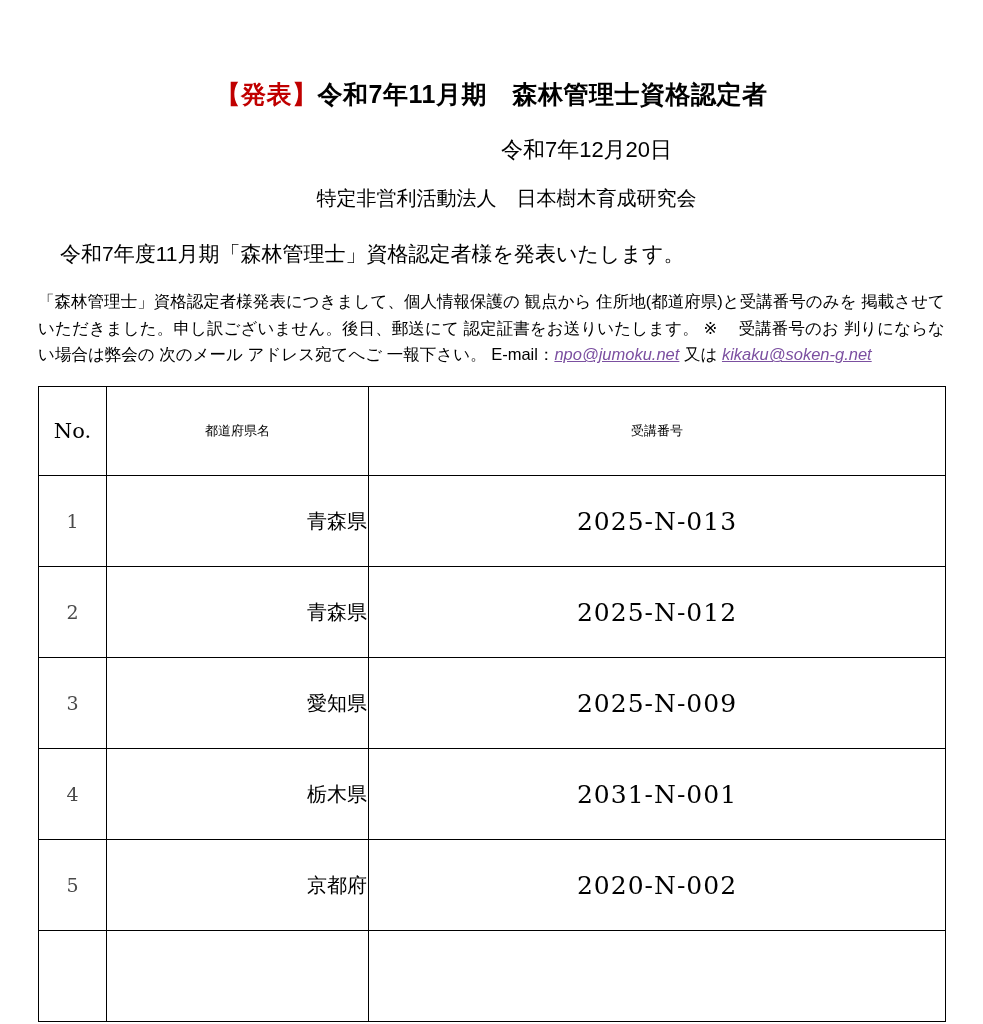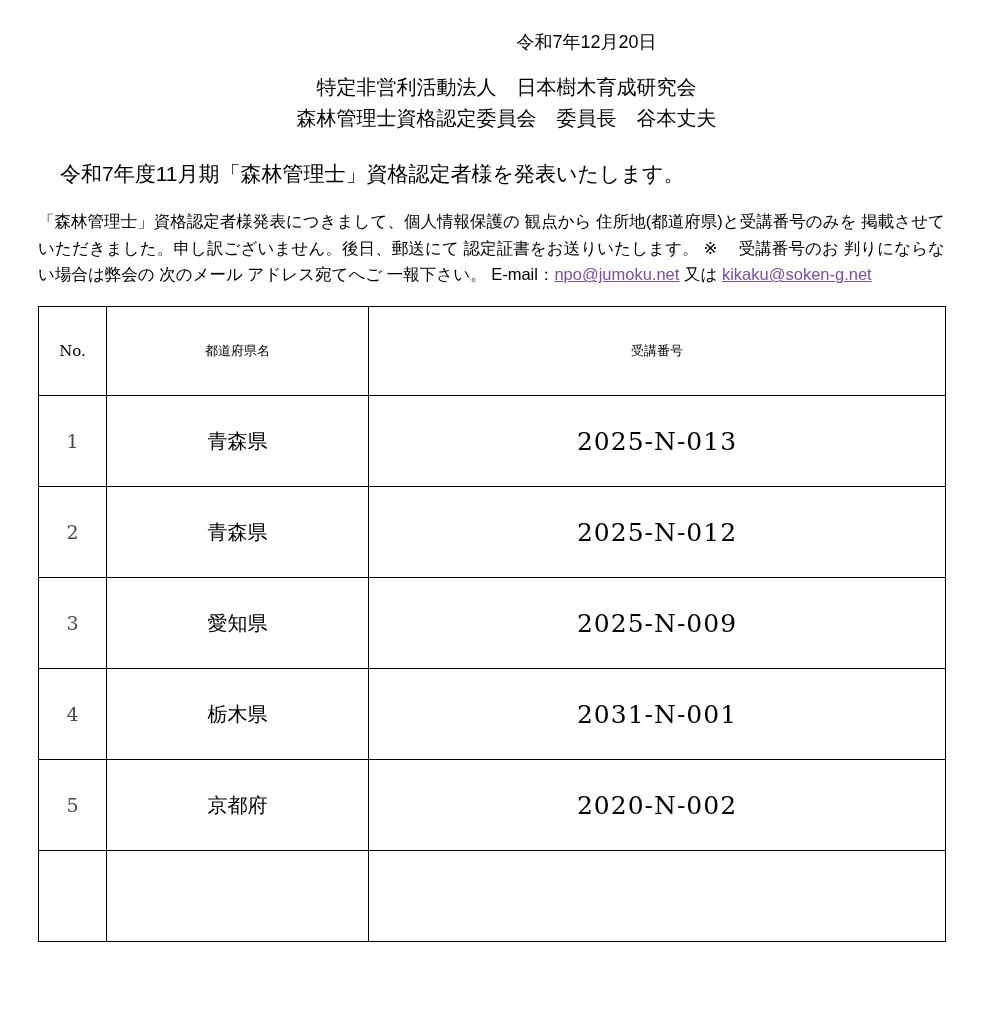--- a/index.html
+++ b/index.html
@@ -133,6 +133,9 @@
 
 <div class="page">
 
+  <div class="title-row">
+    <span class="title-mark">【発表】</span><span class="title-main">令和7年11月期　森林管理士資格認定者</span>
+  </div>
 
   <div class="date-line">令和7年12月20日</div>
 

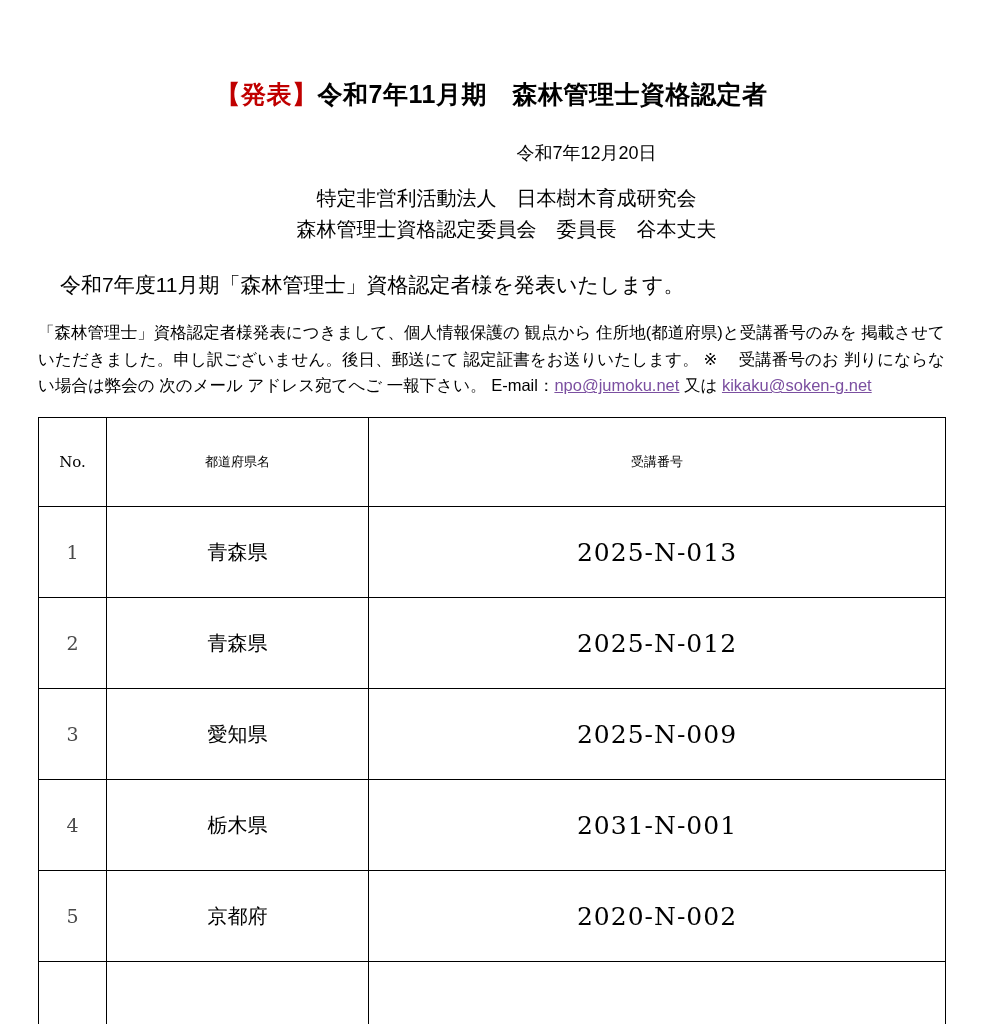--- a/index.html
+++ b/index.html
@@ -40,9 +40,9 @@
   
   .date-line {
     text-align: center;
-    margin-top: 30px;
+    margin-top: 24px;
     margin-left: 190px;
-    font-size: 18px;
+    font-size: 22px;
   }
 
   

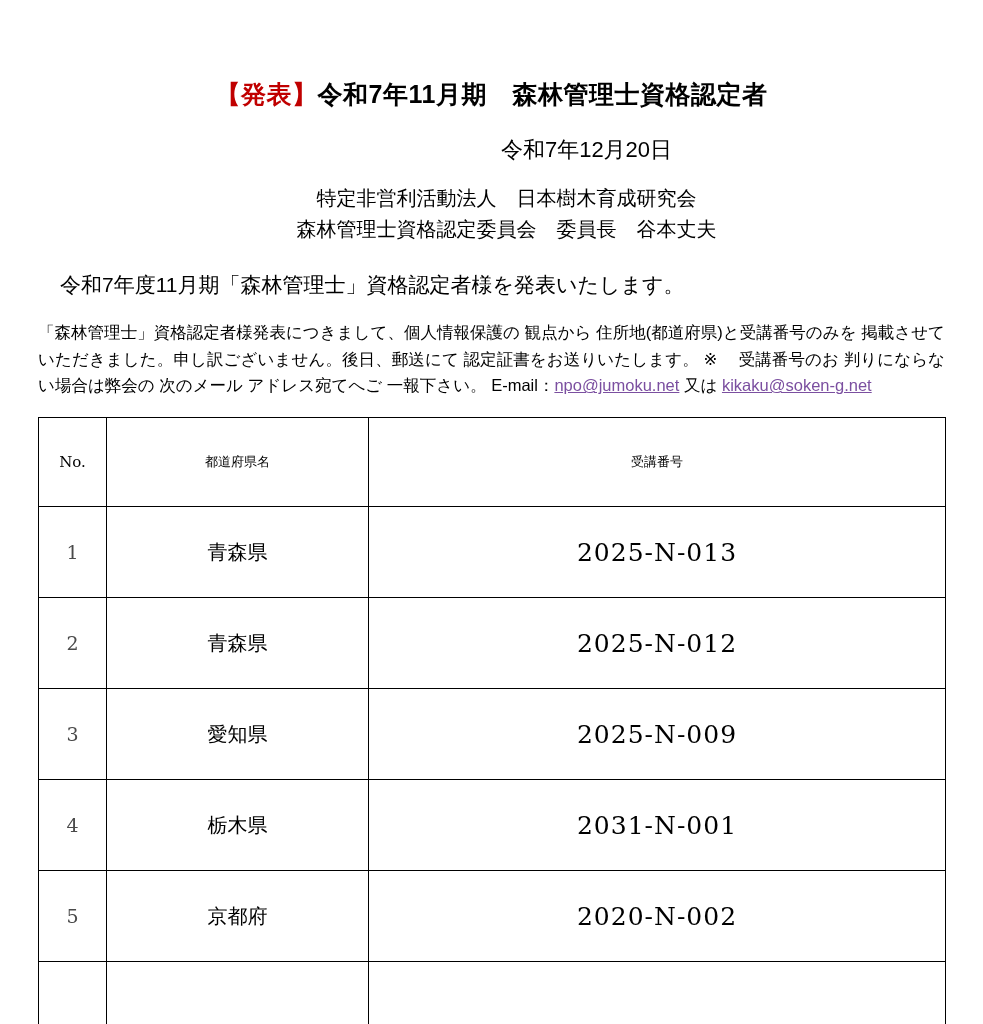--- a/index.html
+++ b/index.html
@@ -141,7 +141,6 @@
 
   <div class="issuer">
     <div>特定非営利活動法人　日本樹木育成研究会</div>
-    <div>森林管理士資格認定委員会　委員長　谷本丈夫</div>
   </div>
 
   <div class="lead">令和7年度11月期「森林管理士」資格認定者様を発表いたします。</div>

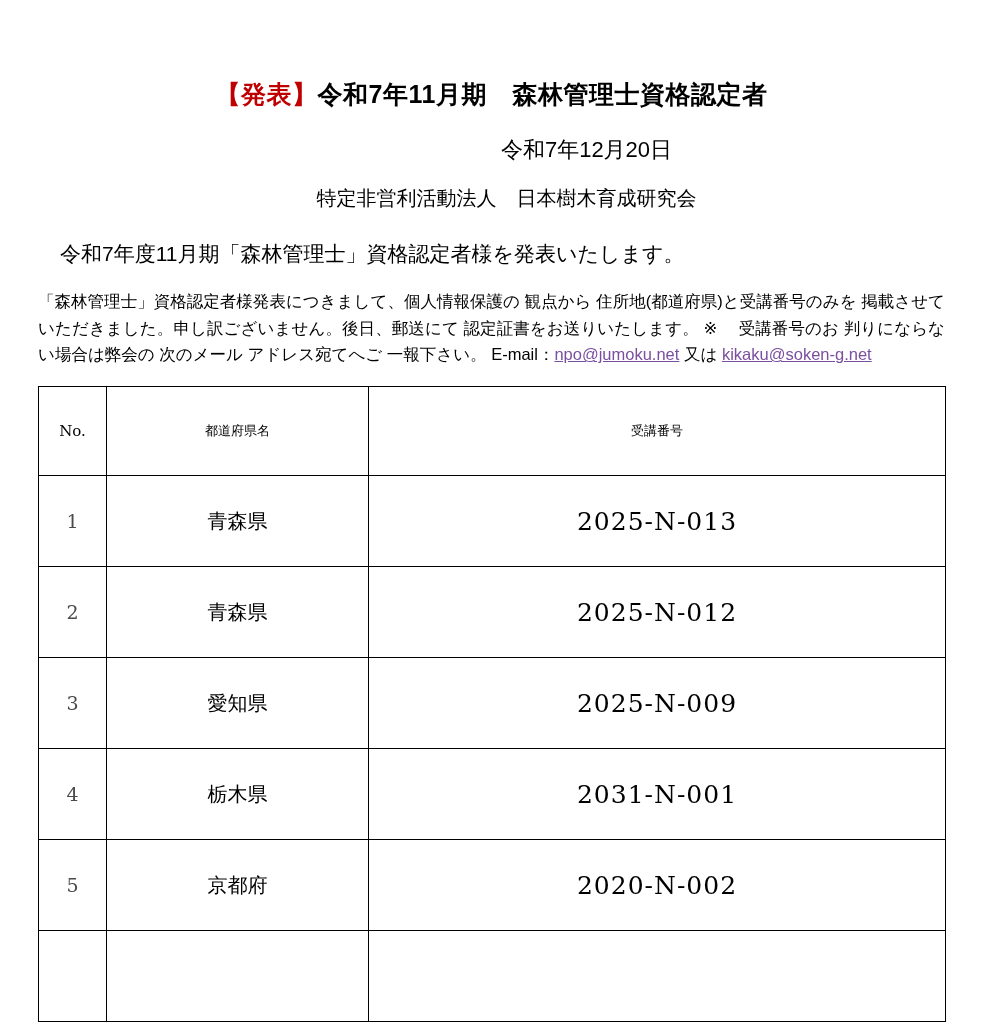--- a/index.html
+++ b/index.html
@@ -71,6 +71,7 @@
   .mail-link {
     color: #7b4fa0;
     text-decoration: underline;
+    font-style: italic;
   }
 
   

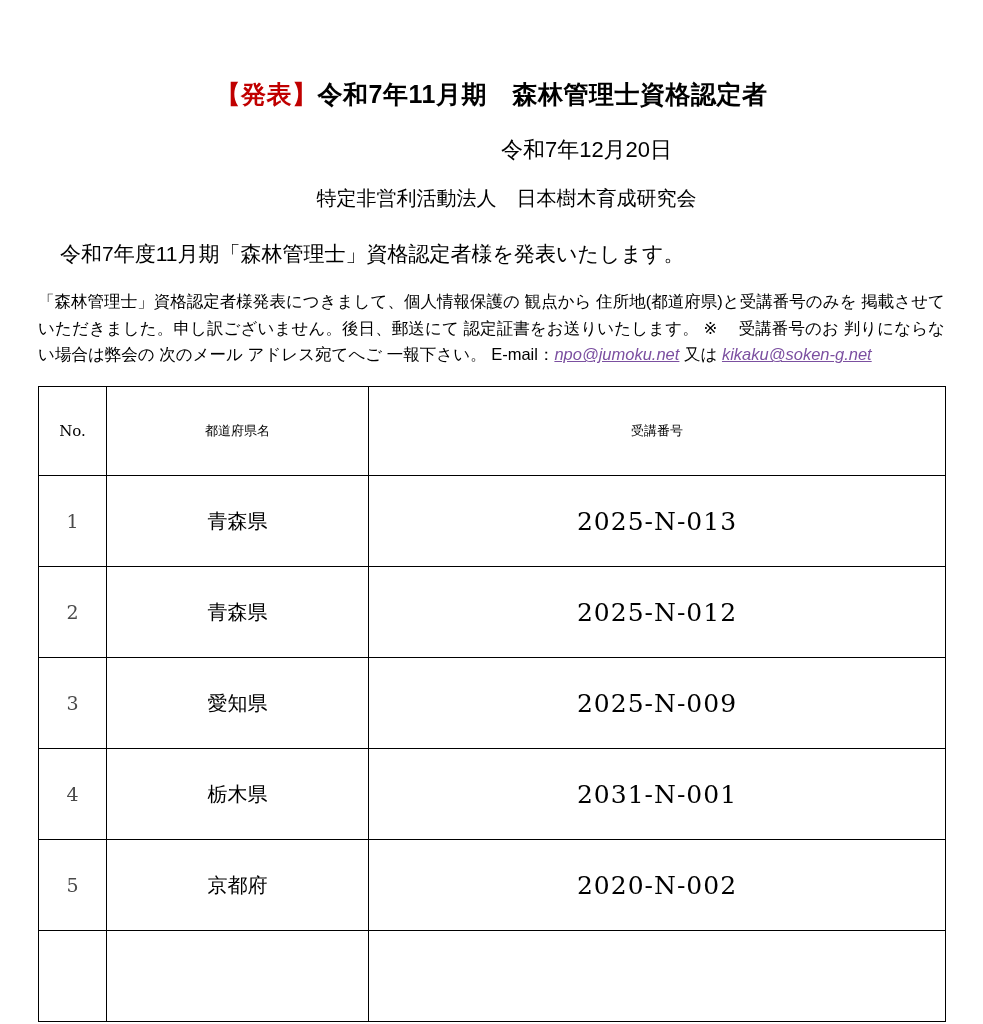--- a/index.html
+++ b/index.html
@@ -96,7 +96,7 @@
     font-size: 13px;
   }
   table.result thead th.col-no {
-    font-size: 15px;
+    font-size: 21px;
   }
   table.result tbody td {
     height: 88px;

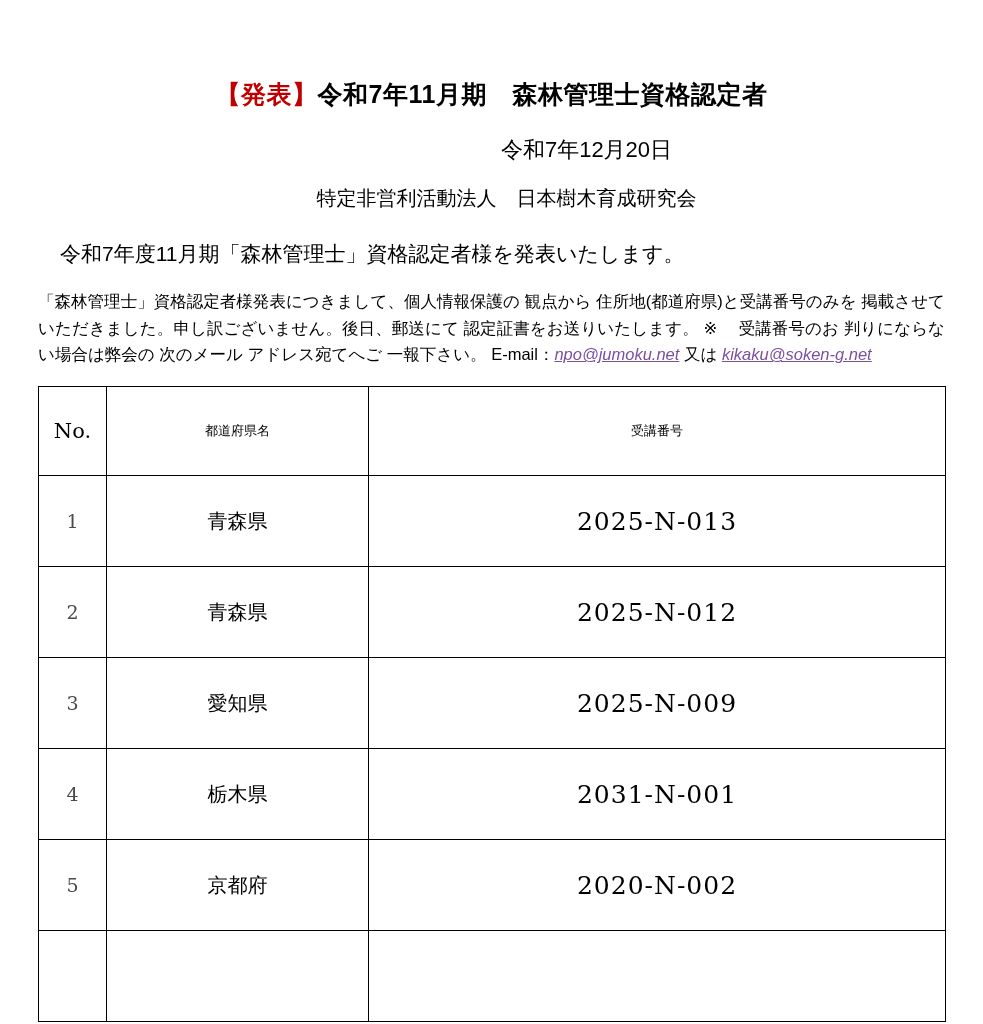--- a/index.html
+++ b/index.html
@@ -109,6 +109,7 @@
   table.result tbody td.col-pref {
     font-size: 20px;
     font-family: "Liberation Sans", "DejaVu Sans", sans-serif;
+    text-align: right;
   }
   table.result thead th.col-pref,
   table.result thead th.col-num {

